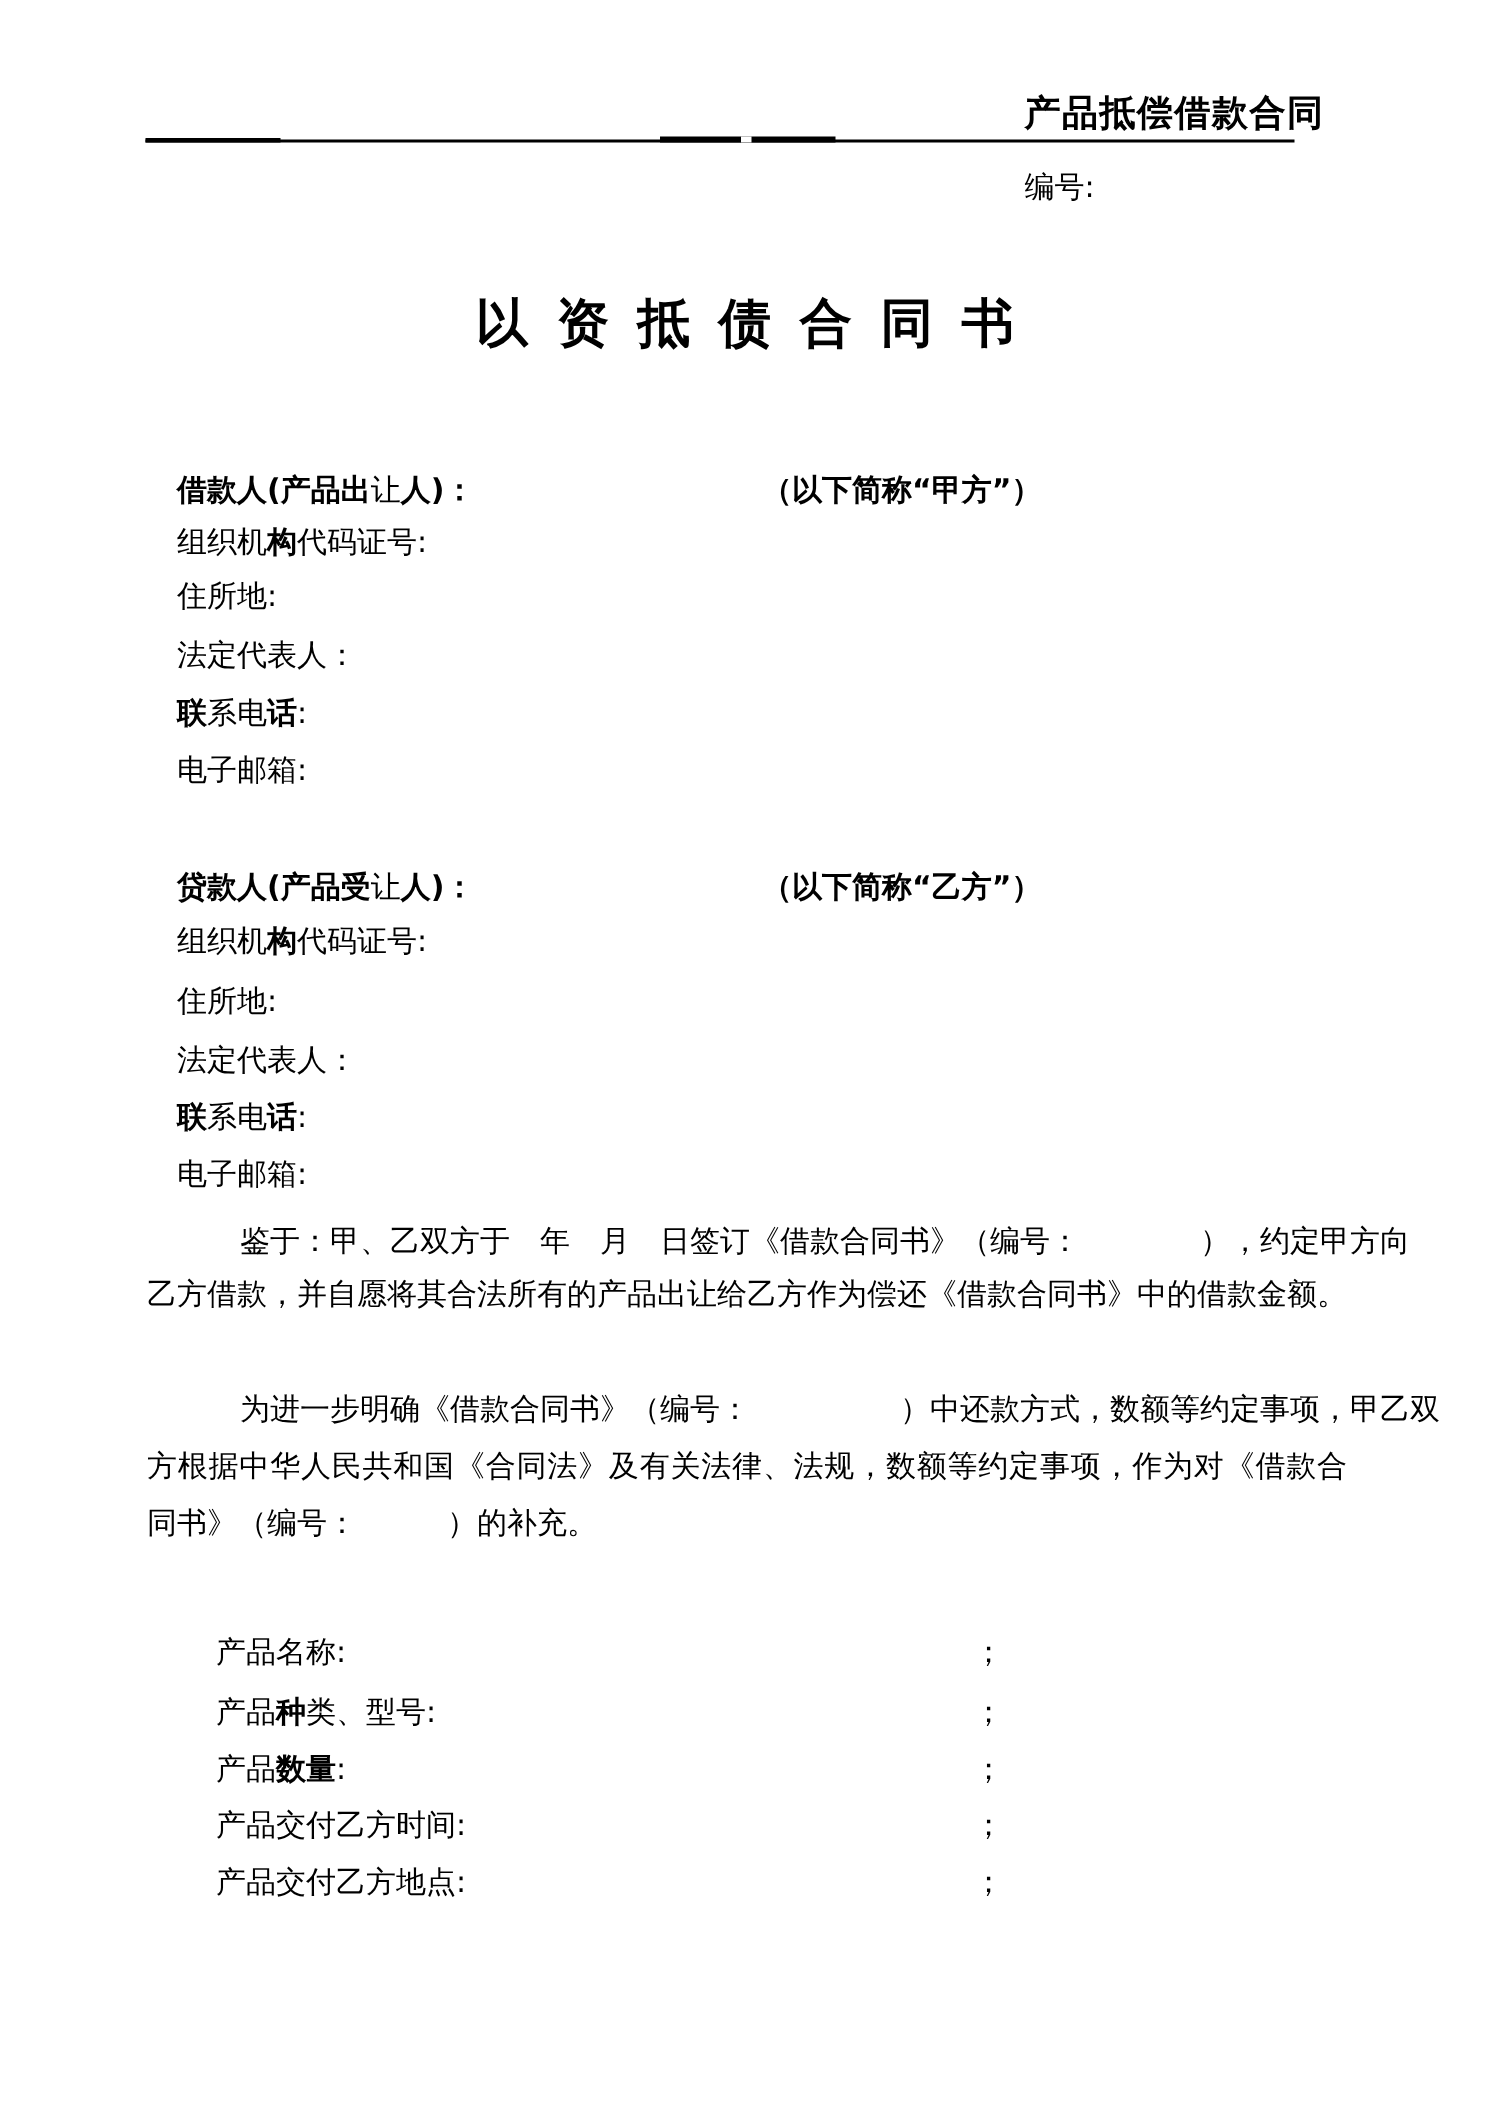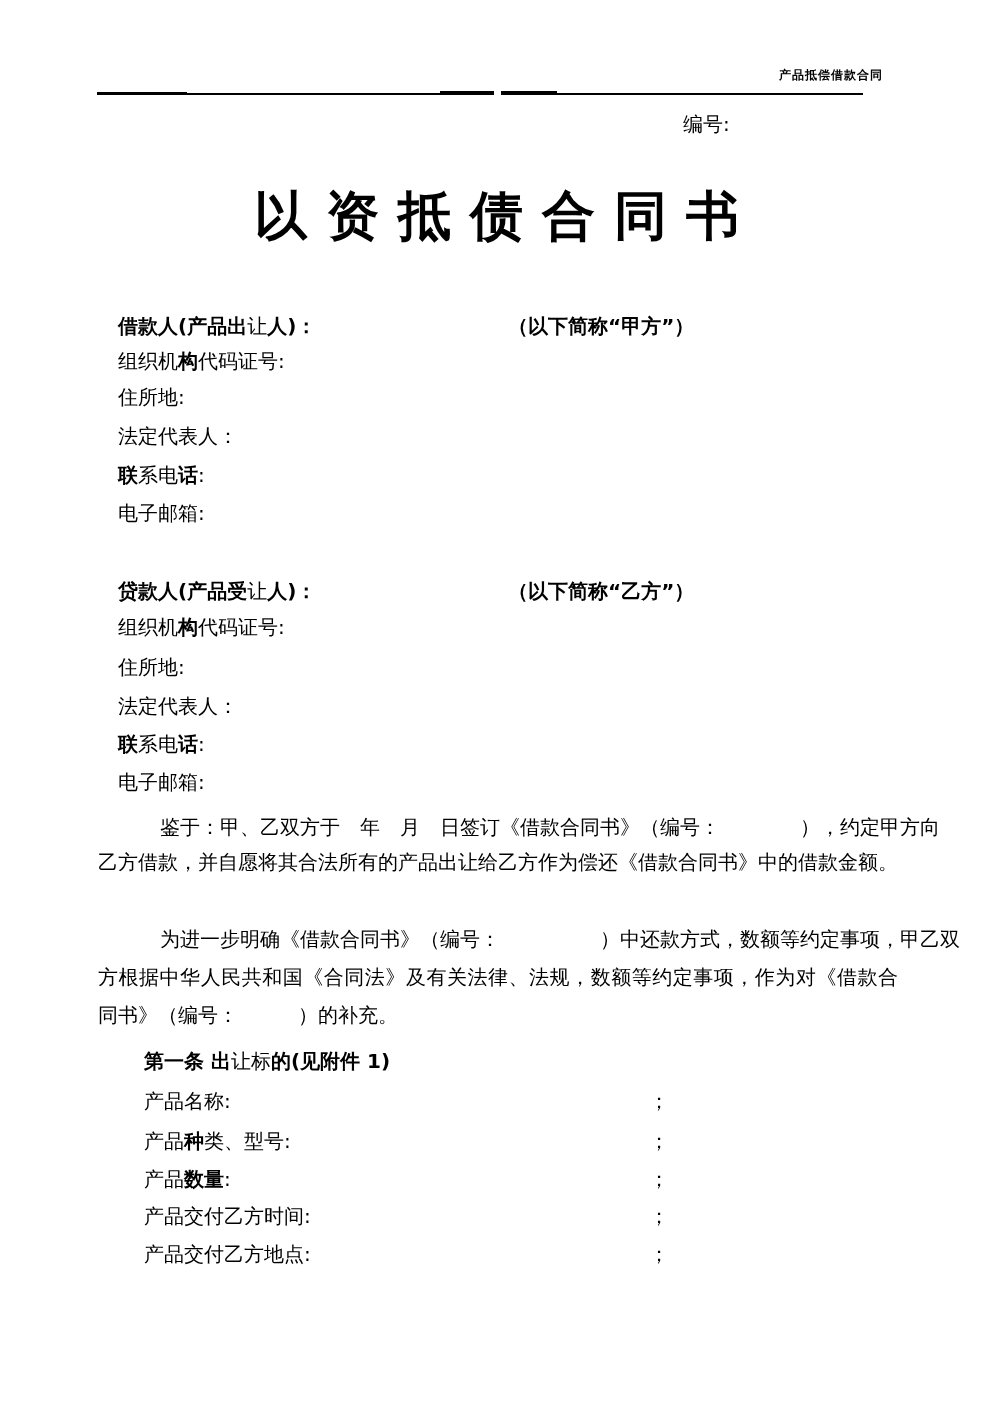--- a/index.html
+++ b/index.html
@@ -11,7 +11,7 @@
     overflow:hidden;
   }
   
-  .hdr-title{position:absolute;top:64px;right:110px;font-size:12px;line-height:22px;font-weight:700;letter-spacing:1px;}
+  .hdr-title{position:absolute;top:64px;right:110px;font-size:24px;line-height:22px;font-weight:700;letter-spacing:1px;}
   .rule-base{position:absolute;left:97px;top:93px;width:766px;height:2px;background:#000;}
   .rule-left{position:absolute;left:97px;top:92px;width:90px;height:3px;background:#000;}
   .rule-mid{position:absolute;left:440px;top:91px;width:117px;height:4px;background:#000;}

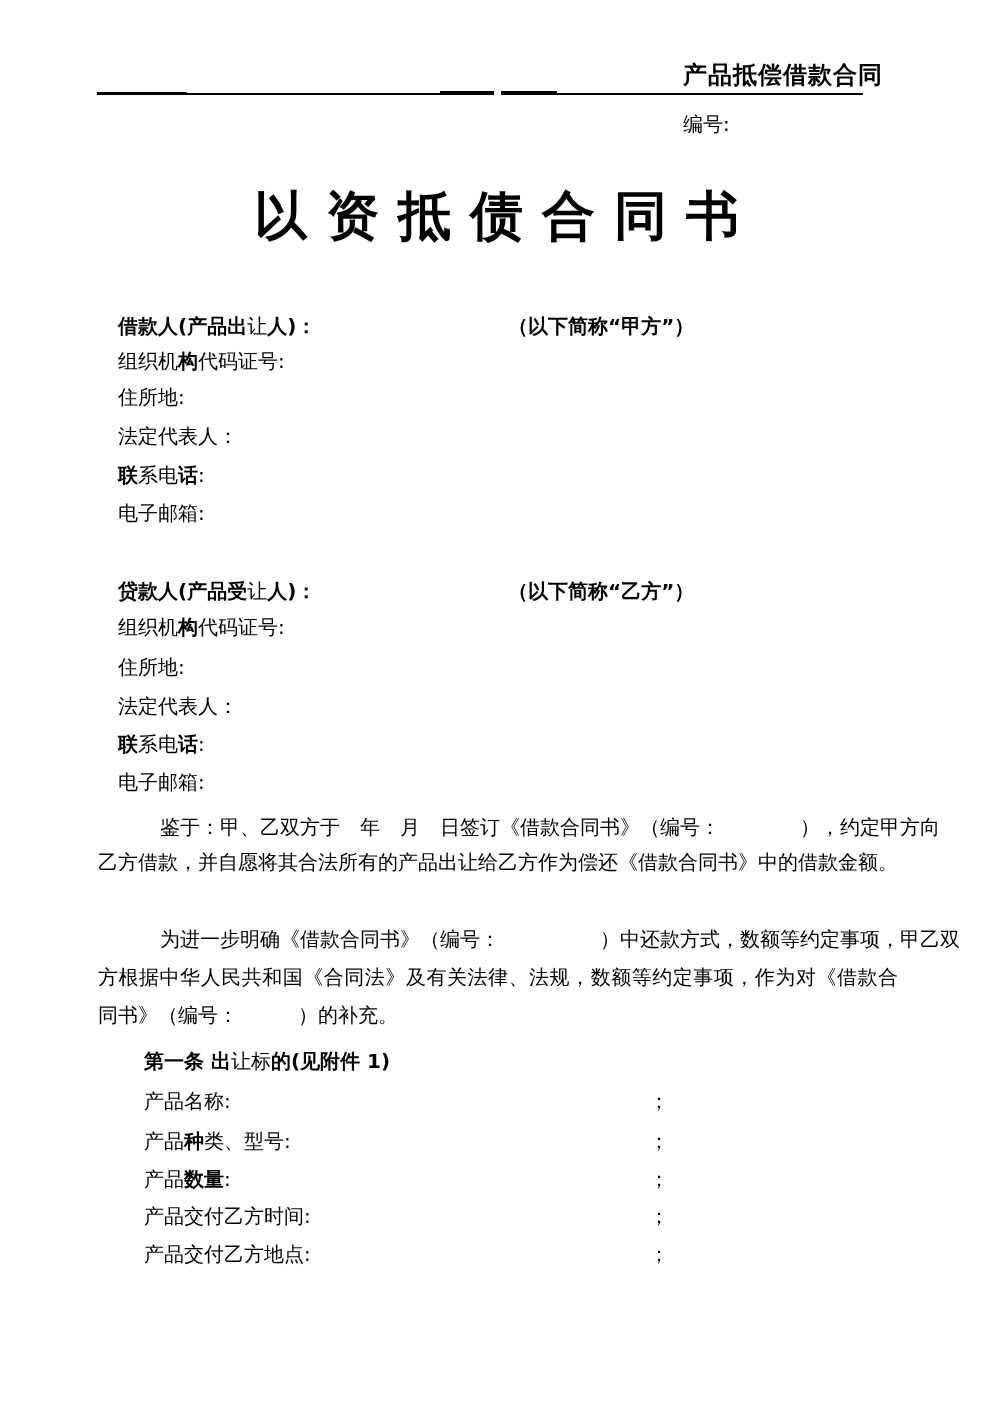--- a/index.html
+++ b/index.html
@@ -19,7 +19,7 @@
   .doc-number{position:absolute;left:683px;top:111px;font-size:20px;line-height:26px;font-weight:400;}
   
   .doc-title{position:absolute;top:188px;left:0;width:100%;text-align:center;
-    font-size:53px;line-height:56px;font-weight:700;letter-spacing:19px;text-indent:19px;}
+    font-size:35px;line-height:56px;font-weight:700;letter-spacing:19px;text-indent:19px;}
   
   .line{position:absolute;left:118px;font-size:20px;line-height:26px;white-space:nowrap;}
   .heading{font-weight:700;}

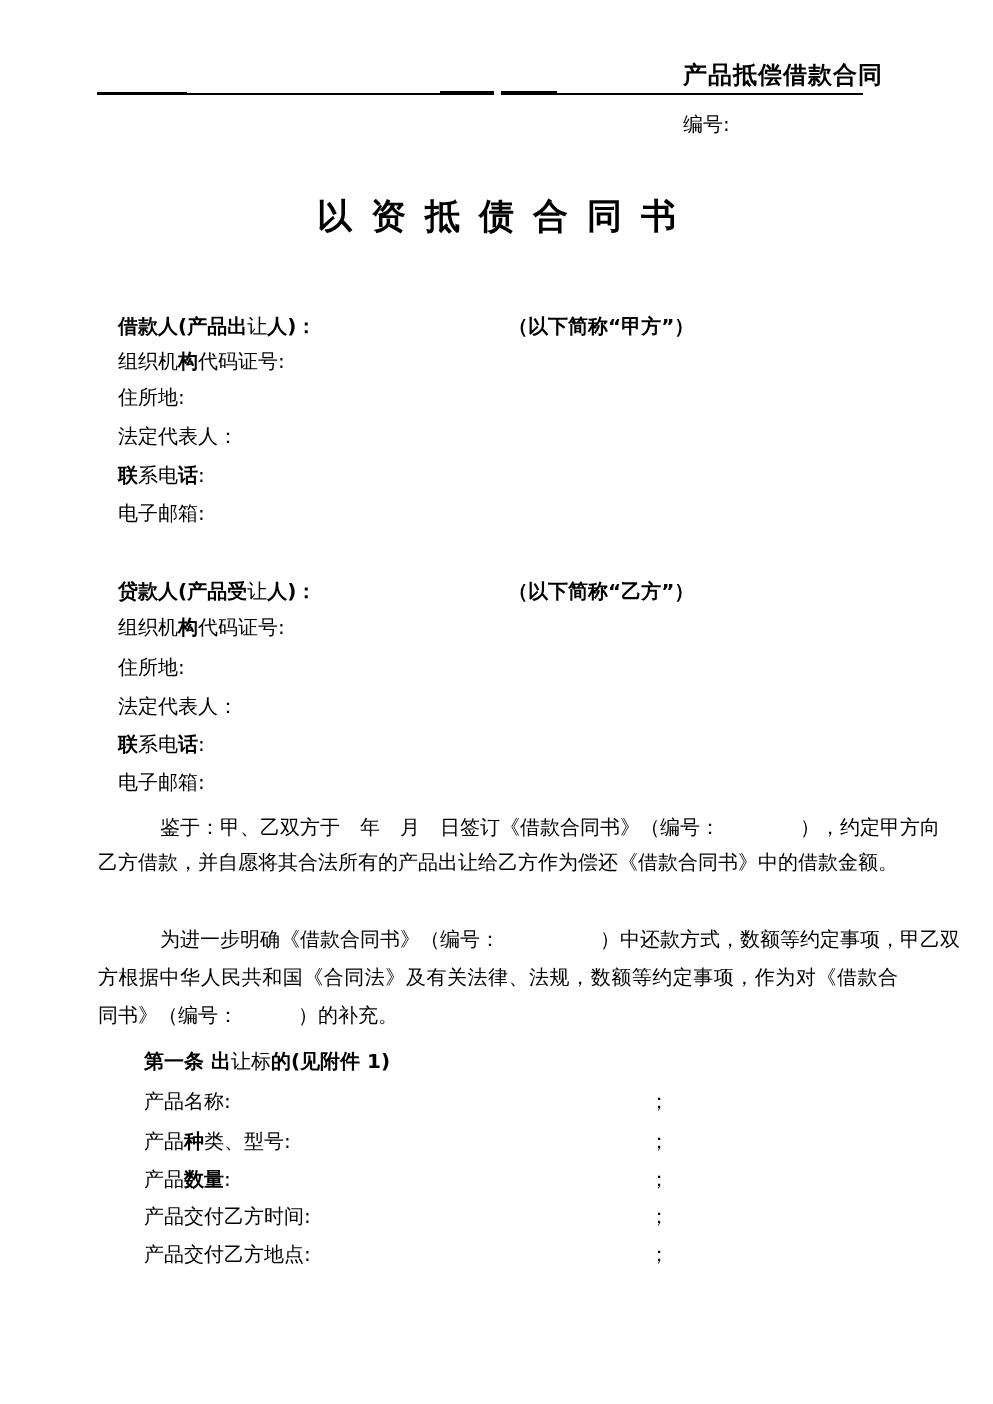--- a/index.html
+++ b/index.html
@@ -73,7 +73,6 @@
   <div class="para jl" style="top:964px">方根据中华人民共和国《合同法》及有关法律、法规，数额等约定事项，作为对《借款合</div>
   <div class="para" style="top:1002px">同书》（编号：　　　）的补充。</div>
 
-  <div class="art-heading" style="top:1048px"><span style="font-weight: 700;">第一条 出</span><span style="font-weight: 400;">让标</span><span style="font-weight: 700;">的(见附件 1)</span></div>
 
   <div class="item-row" style="top:1088px">
     <span><span style="font-weight: 400;">产品名称:</span></span>

